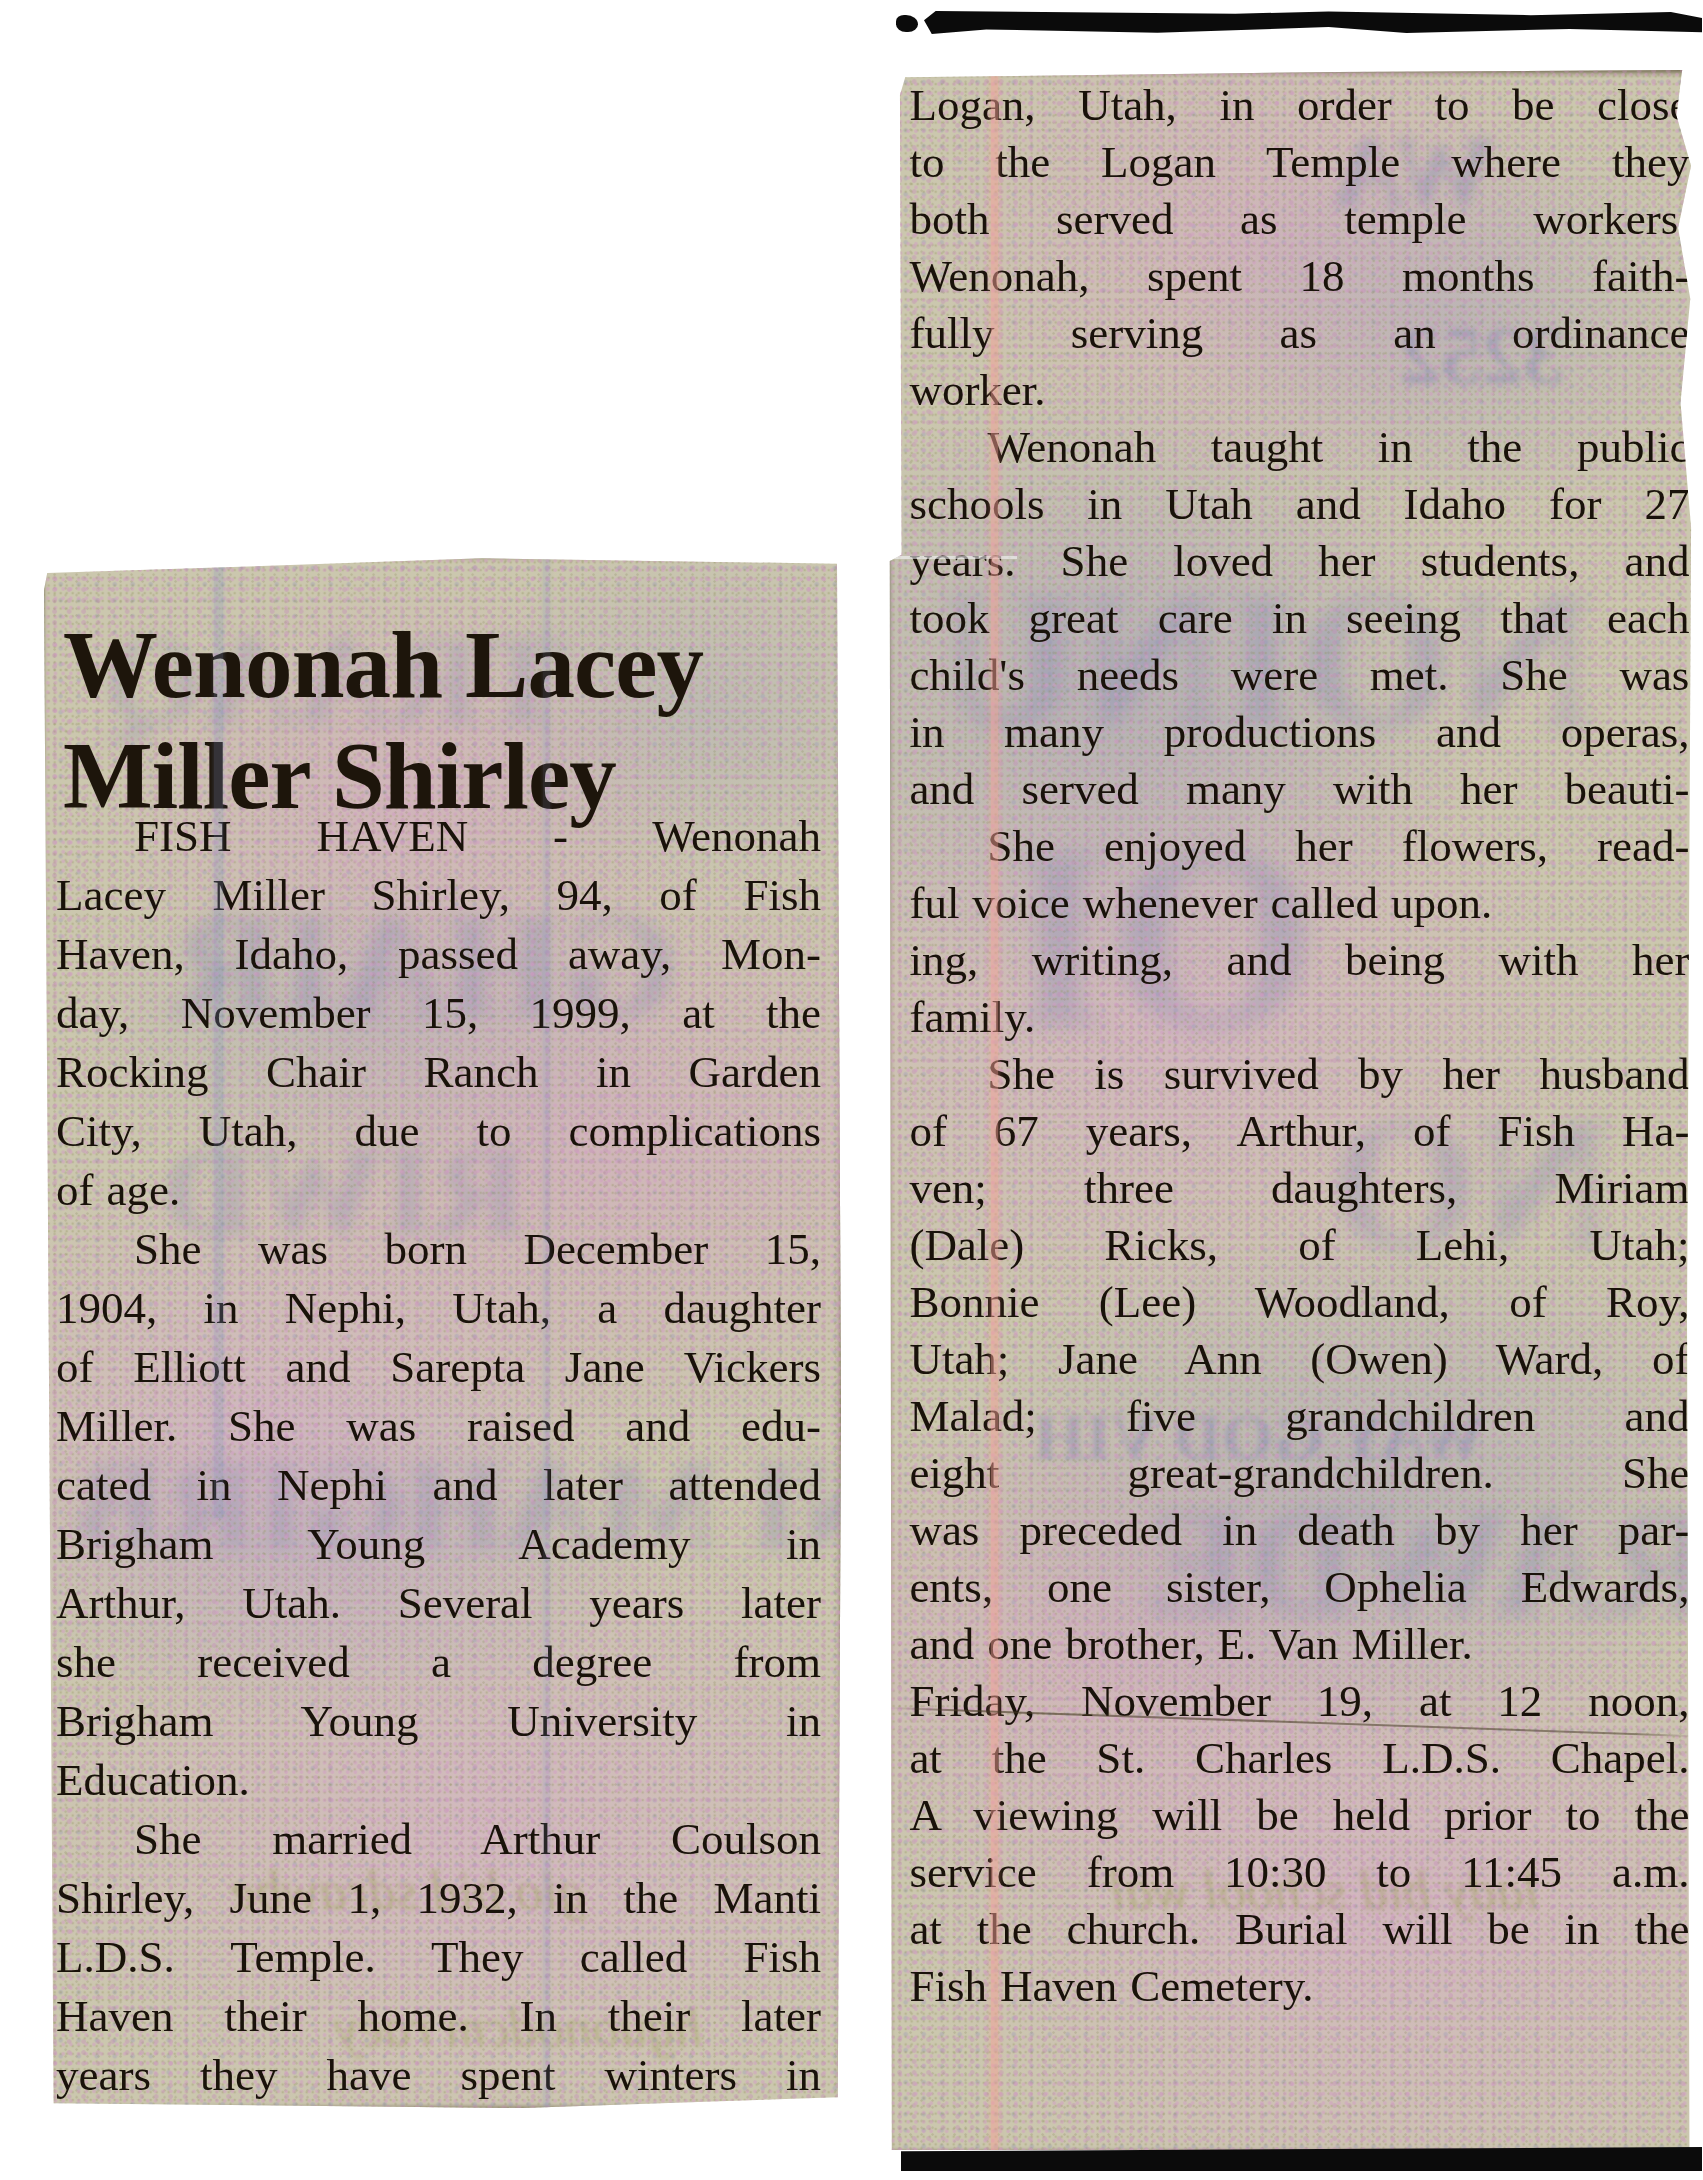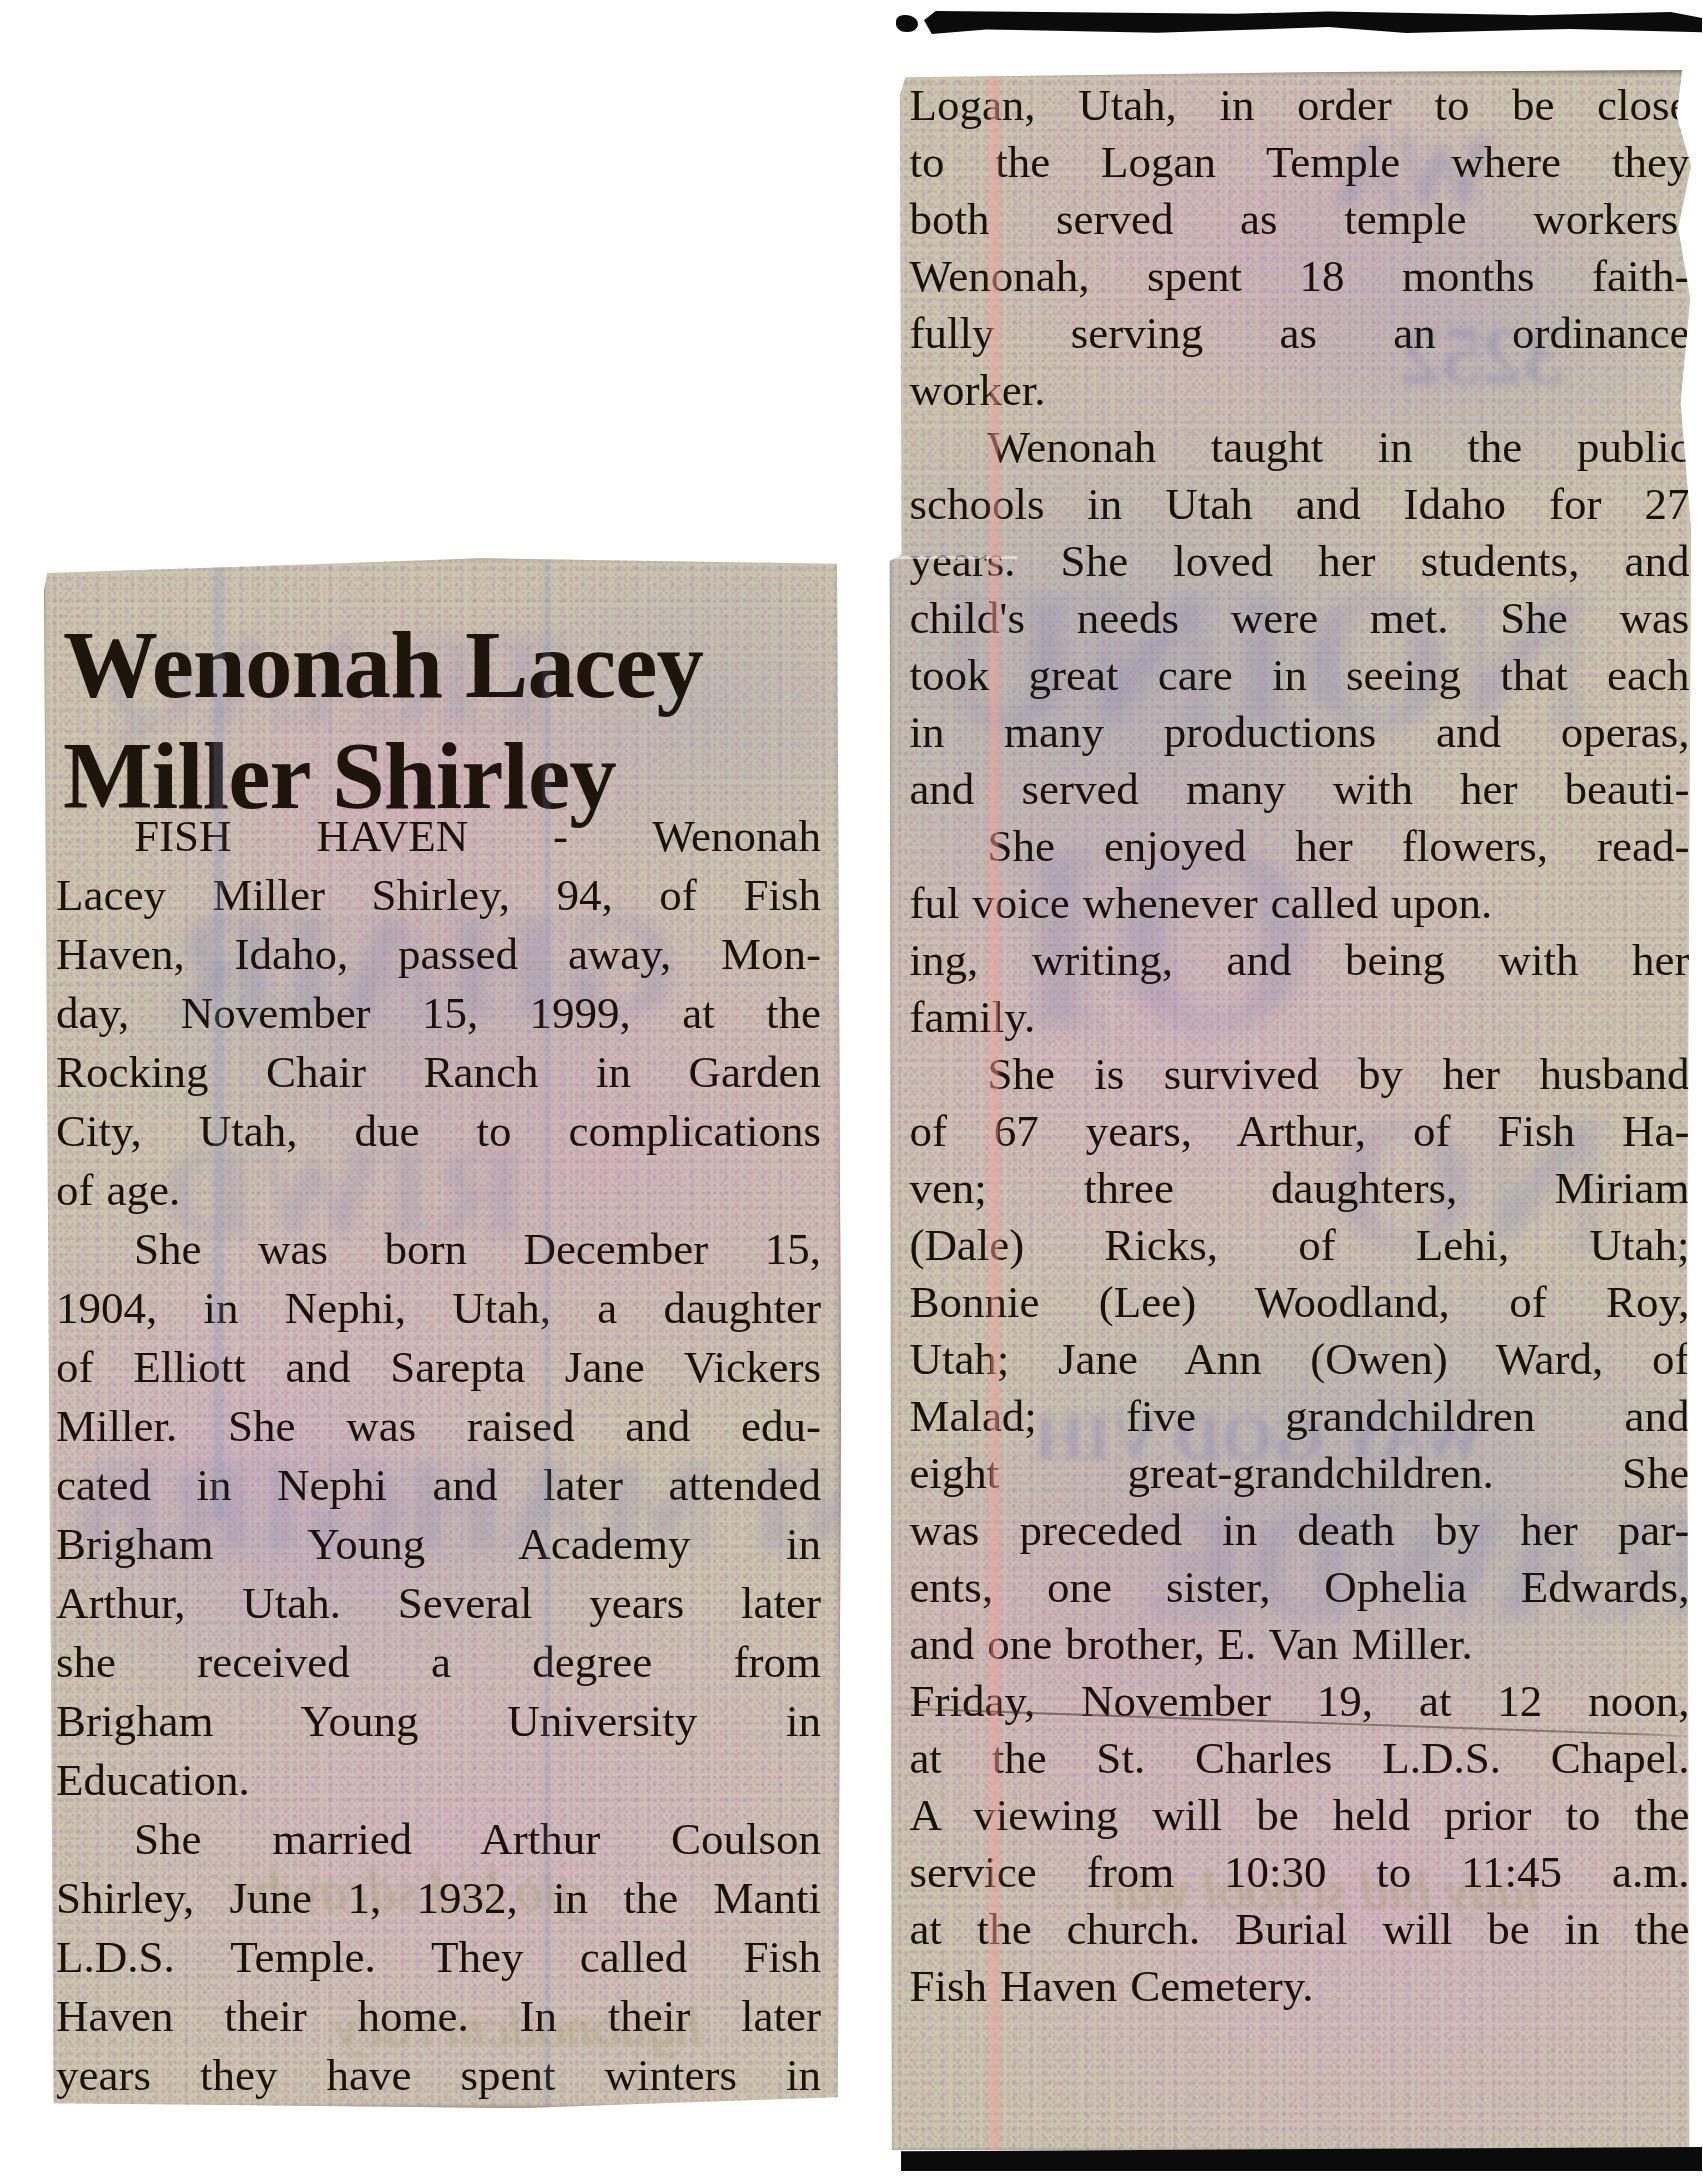--- a/index.html
+++ b/index.html
@@ -175,8 +175,8 @@
       <div class="ln ind">Wenonah taught in the public</div>
       <div class="ln">schools in Utah and Idaho for 27</div>
       <div class="ln">years. She loved her students, and</div>
+      <div class="ln">took great care in seeing that each</div>
       <div class="ln">child's needs were met. She was</div>
-      <div class="ln">took great care in seeing that each</div>
       <div class="ln">in many productions and operas,</div>
       <div class="ln">and served many with her beauti-</div>
       <div class="ln ind">She enjoyed her flowers, read-</div>

